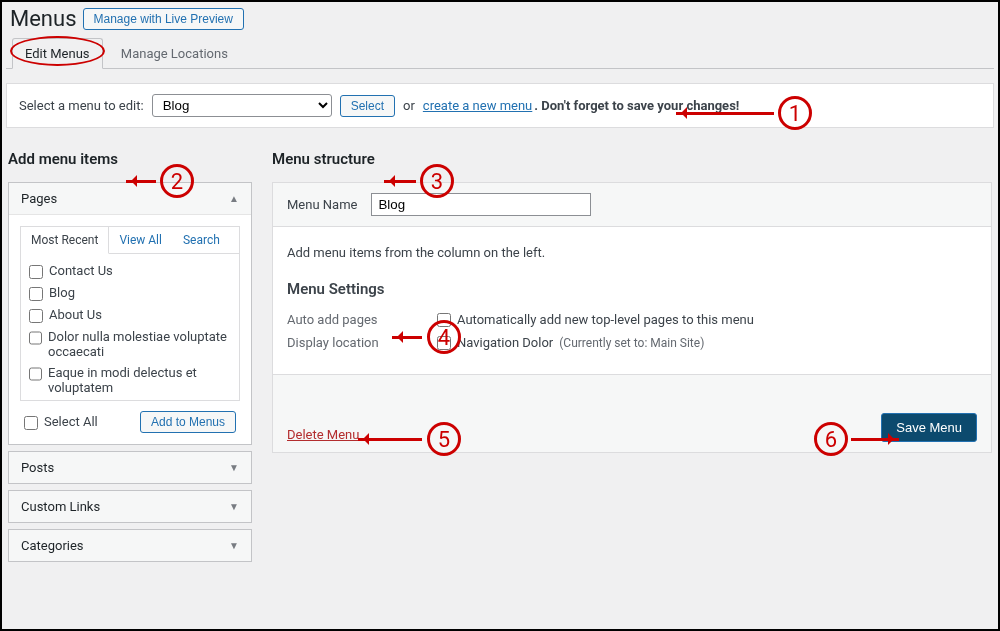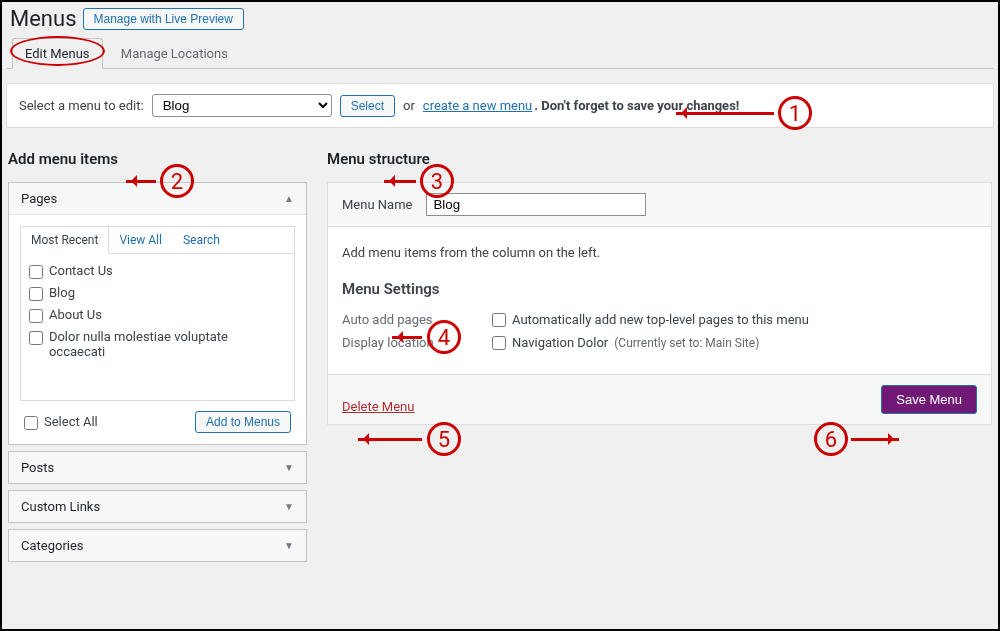--- a/index.html
+++ b/index.html
@@ -98,7 +98,7 @@
     .select-bar a { color: #2271b1; text-decoration: underline; }
     
     .columns { display:flex; gap:20px; padding: 0 2px;}
-    .col-left { width: 299px; }
+    .col-left { width: 244px; }
     .col-right { flex: 1; }
     .section-heading {
       font-size: 15px;

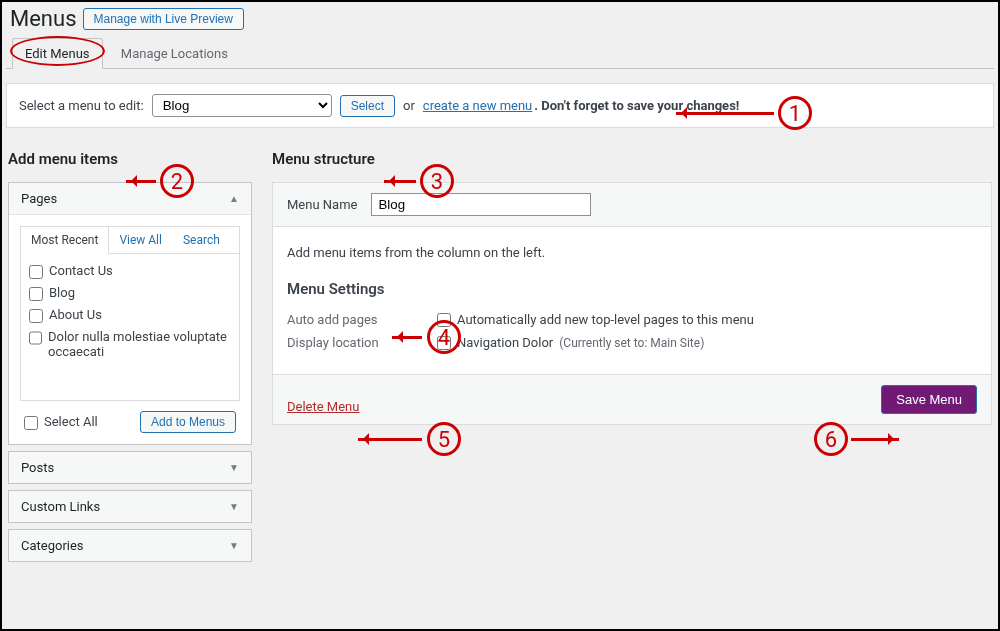--- a/index.html
+++ b/index.html
@@ -253,6 +253,10 @@
               <input type="checkbox" style="">
               <span>Dolor nulla molestiae voluptate occaecati</span>
             </label>
+          <label class="chk-item">
+              <input type="checkbox" style="">
+              <span>Eaque in modi delectus et voluptatem</span>
+            </label>
           <label class="chk-item"></label>
         </div>
         <div class="metabox-footer">

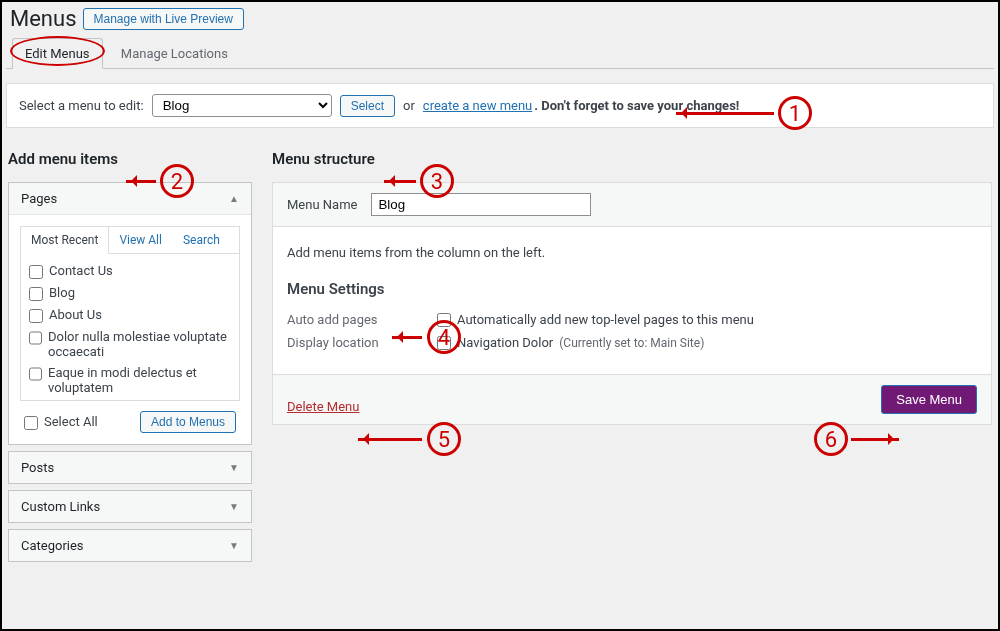--- a/index.html
+++ b/index.html
@@ -167,7 +167,7 @@
     .note { color:#646970; font-size:12px; }
     .menu-structure-footer { background:#f6f7f7; border-top:1px solid #dcdcde; padding:10px 14px; display:flex; justify-content:space-between; align-items:flex-end; }
     .delete-link { color:#b32d2e; text-decoration:underline; font-size:13px; cursor:pointer; }
-    .btn-primary { background:#701a75; border:1px solid #2271b1; color:#fff; padding:6px 14px; border-radius:3px; font-size:13px; cursor:pointer; }
+    .btn-primary { background:#0c4a6e; border:1px solid #2271b1; color:#fff; padding:6px 14px; border-radius:3px; font-size:13px; cursor:pointer;margin-top:28px; }
     
     
     .annot {

